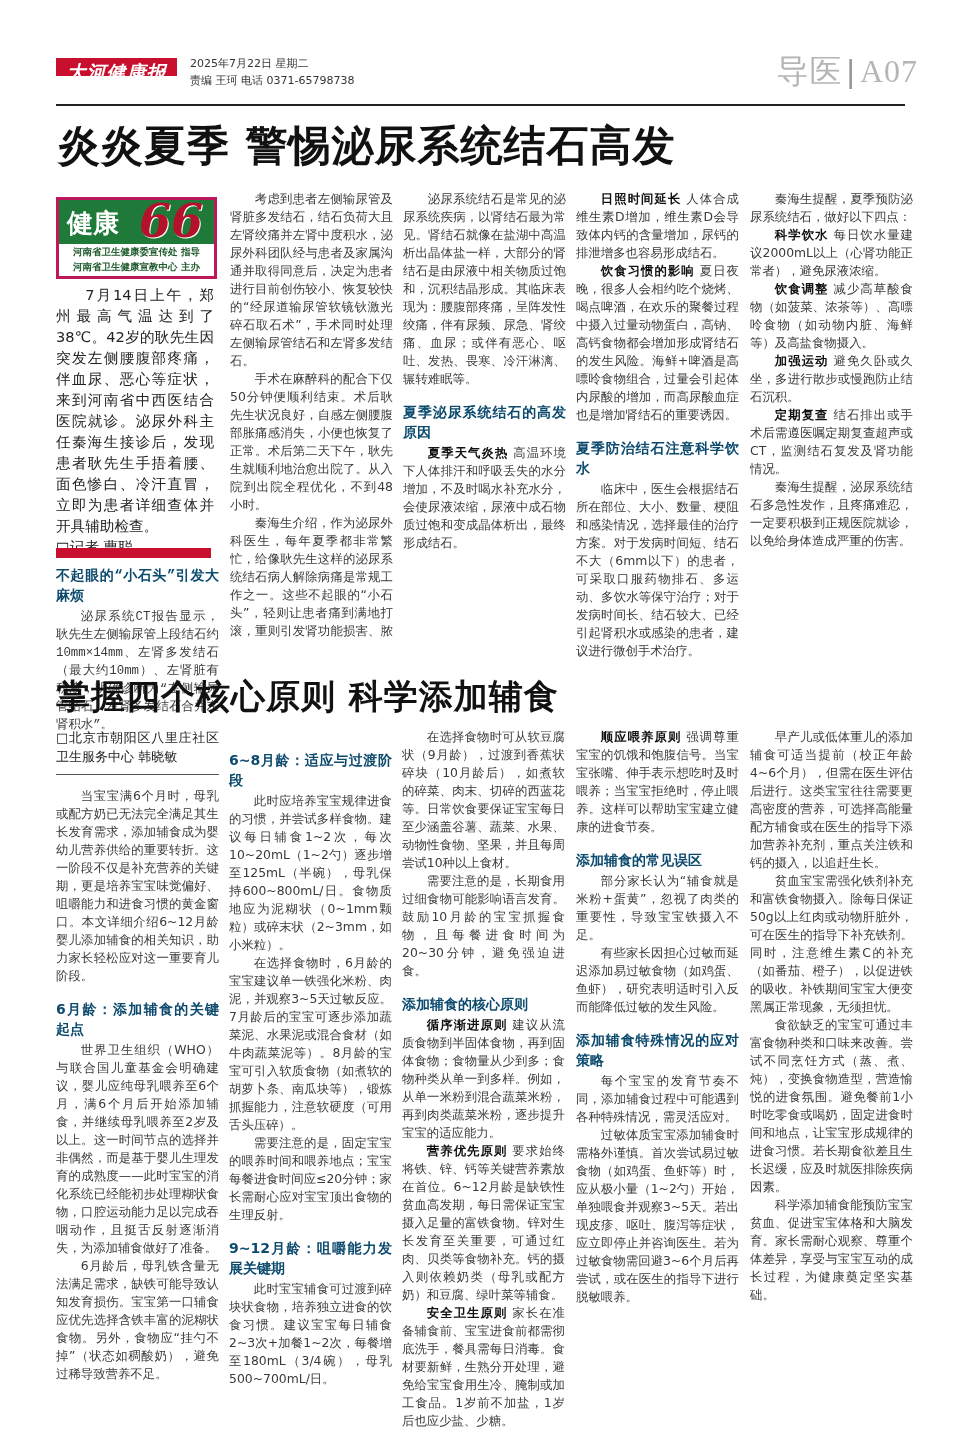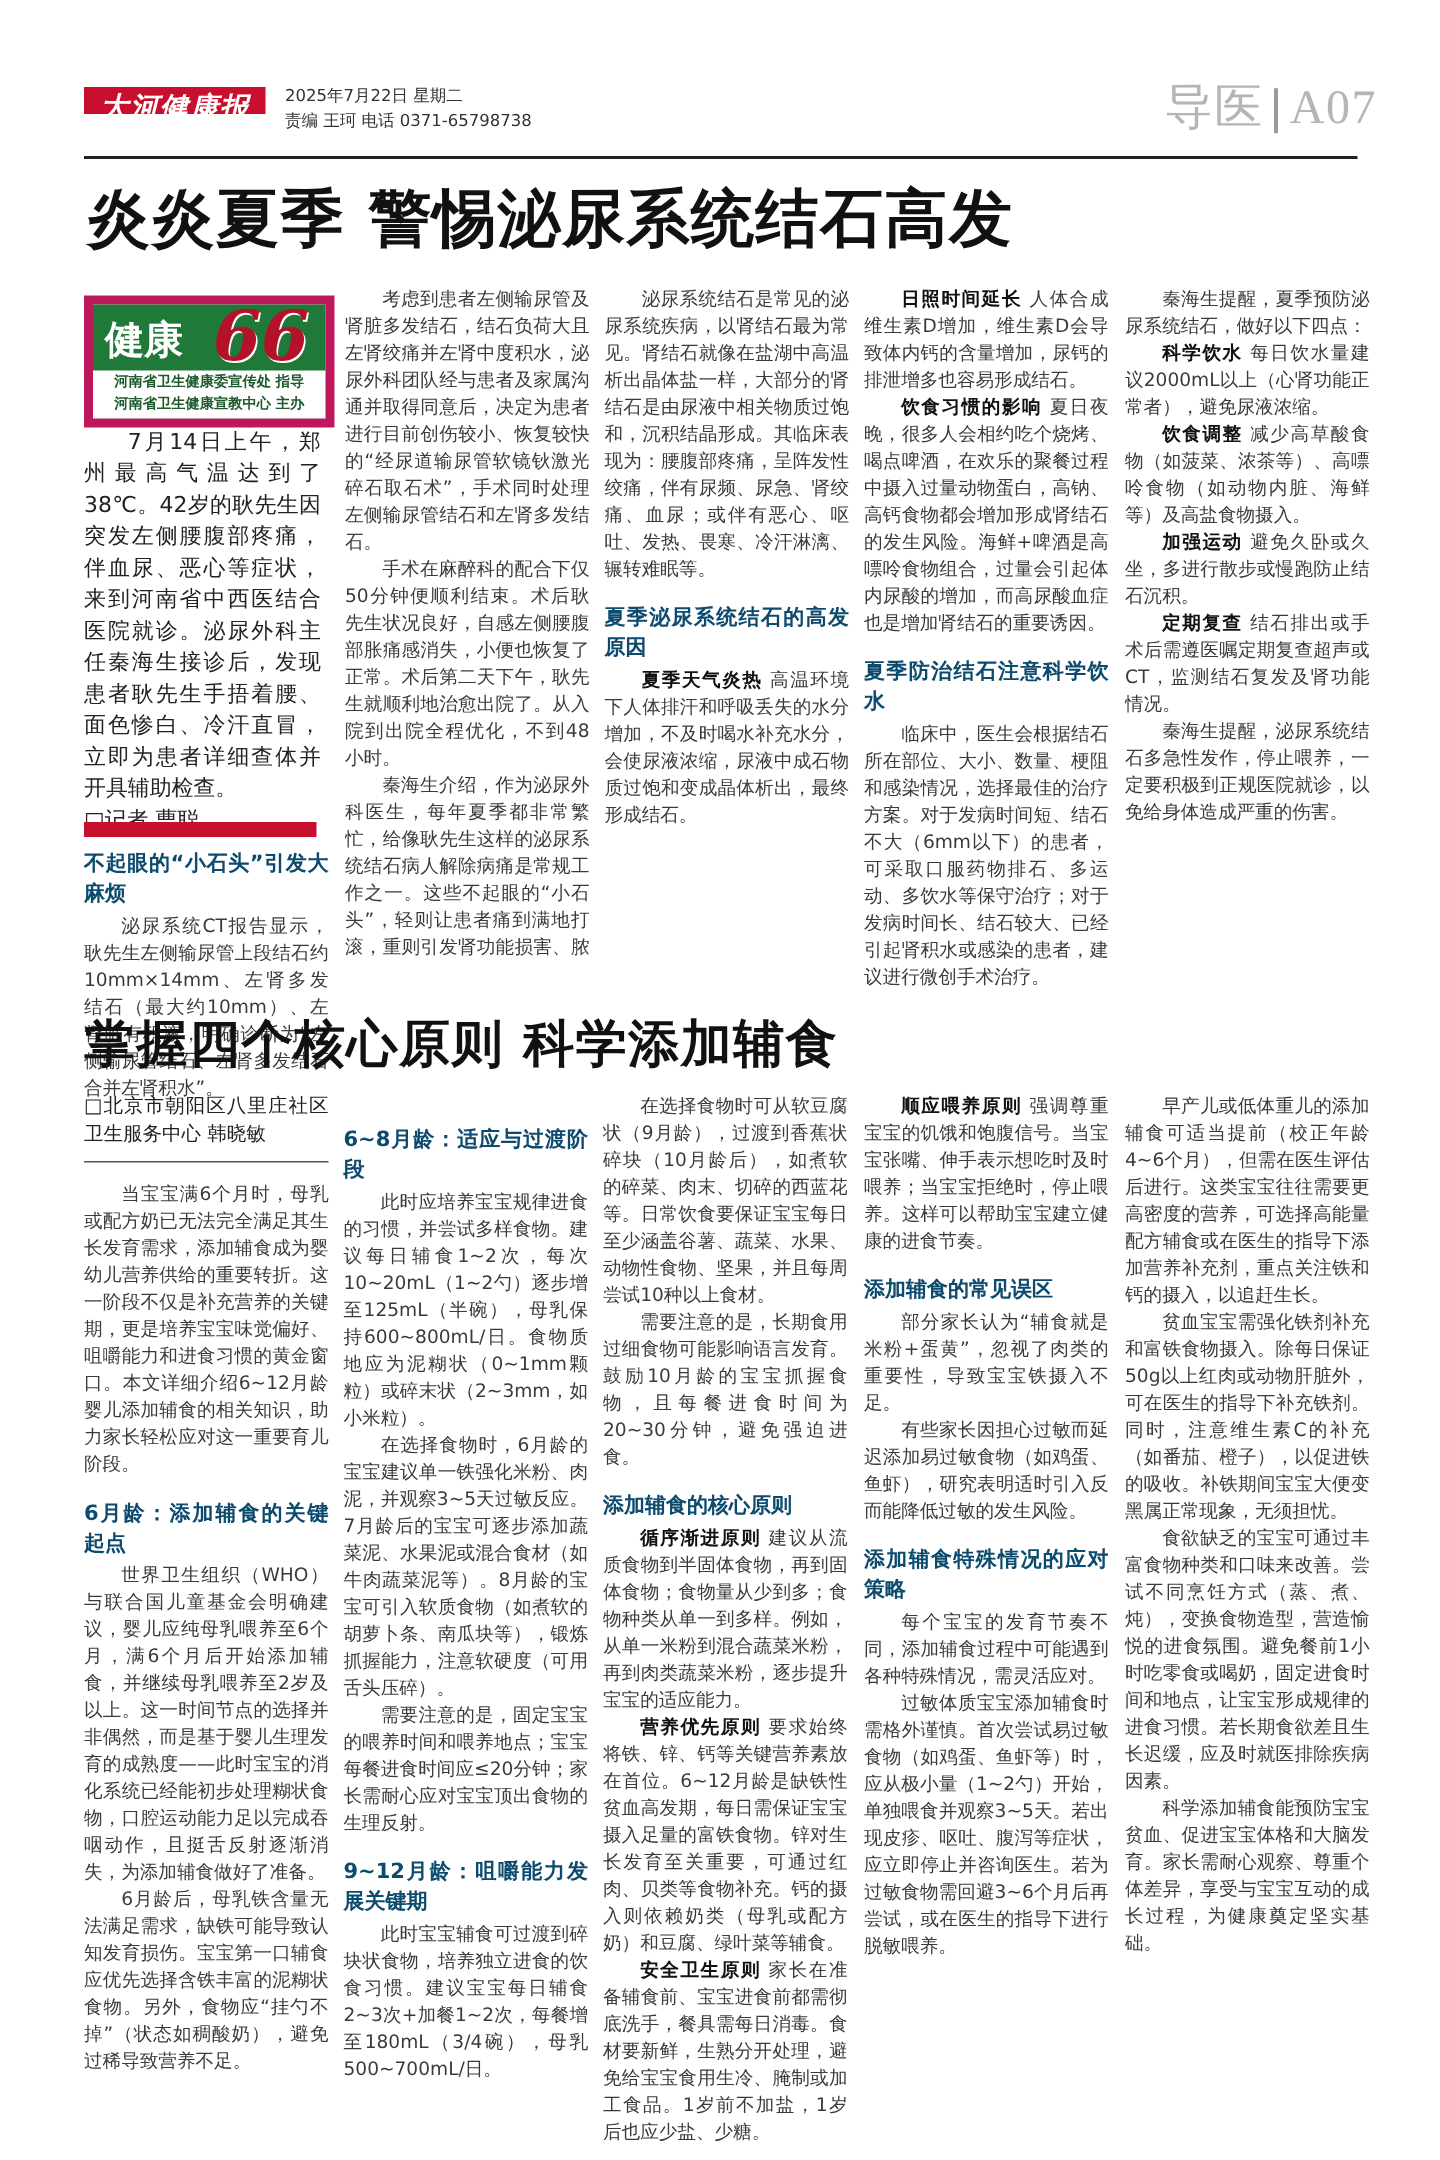--- a/index.html
+++ b/index.html
@@ -20,7 +20,7 @@
   .col .sub{font-weight:bold;font-size:14px;line-height:20px;color:#0c4a6e;margin:14px 0 2px 0;text-indent:0;}
   .col .sub:first-child{margin-top:0;}
   .col b{color:#111;}
-  .logo66{left:56px;top:197px;width:155px;height:76px;border:6px solid #be185d;}
+  .logo66{left:56px;top:197px;width:155px;height:76px;border:3px solid #be185d;}
   .logo66 .top{height:44px;background:#1f7a3a;position:relative;}
   .logo66 .jk{position:absolute;left:8px;top:6px;color:#fff;font-size:26px;font-weight:bold;font-family:"DejaVu Serif",serif;}
   .logo66 .num{position:absolute;left:80px;top:-6px;color:#b3122a;font-size:46px;font-weight:bold;font-style:italic;font-family:"DejaVu Serif",serif;text-shadow:1px 1px 0 #fff;}

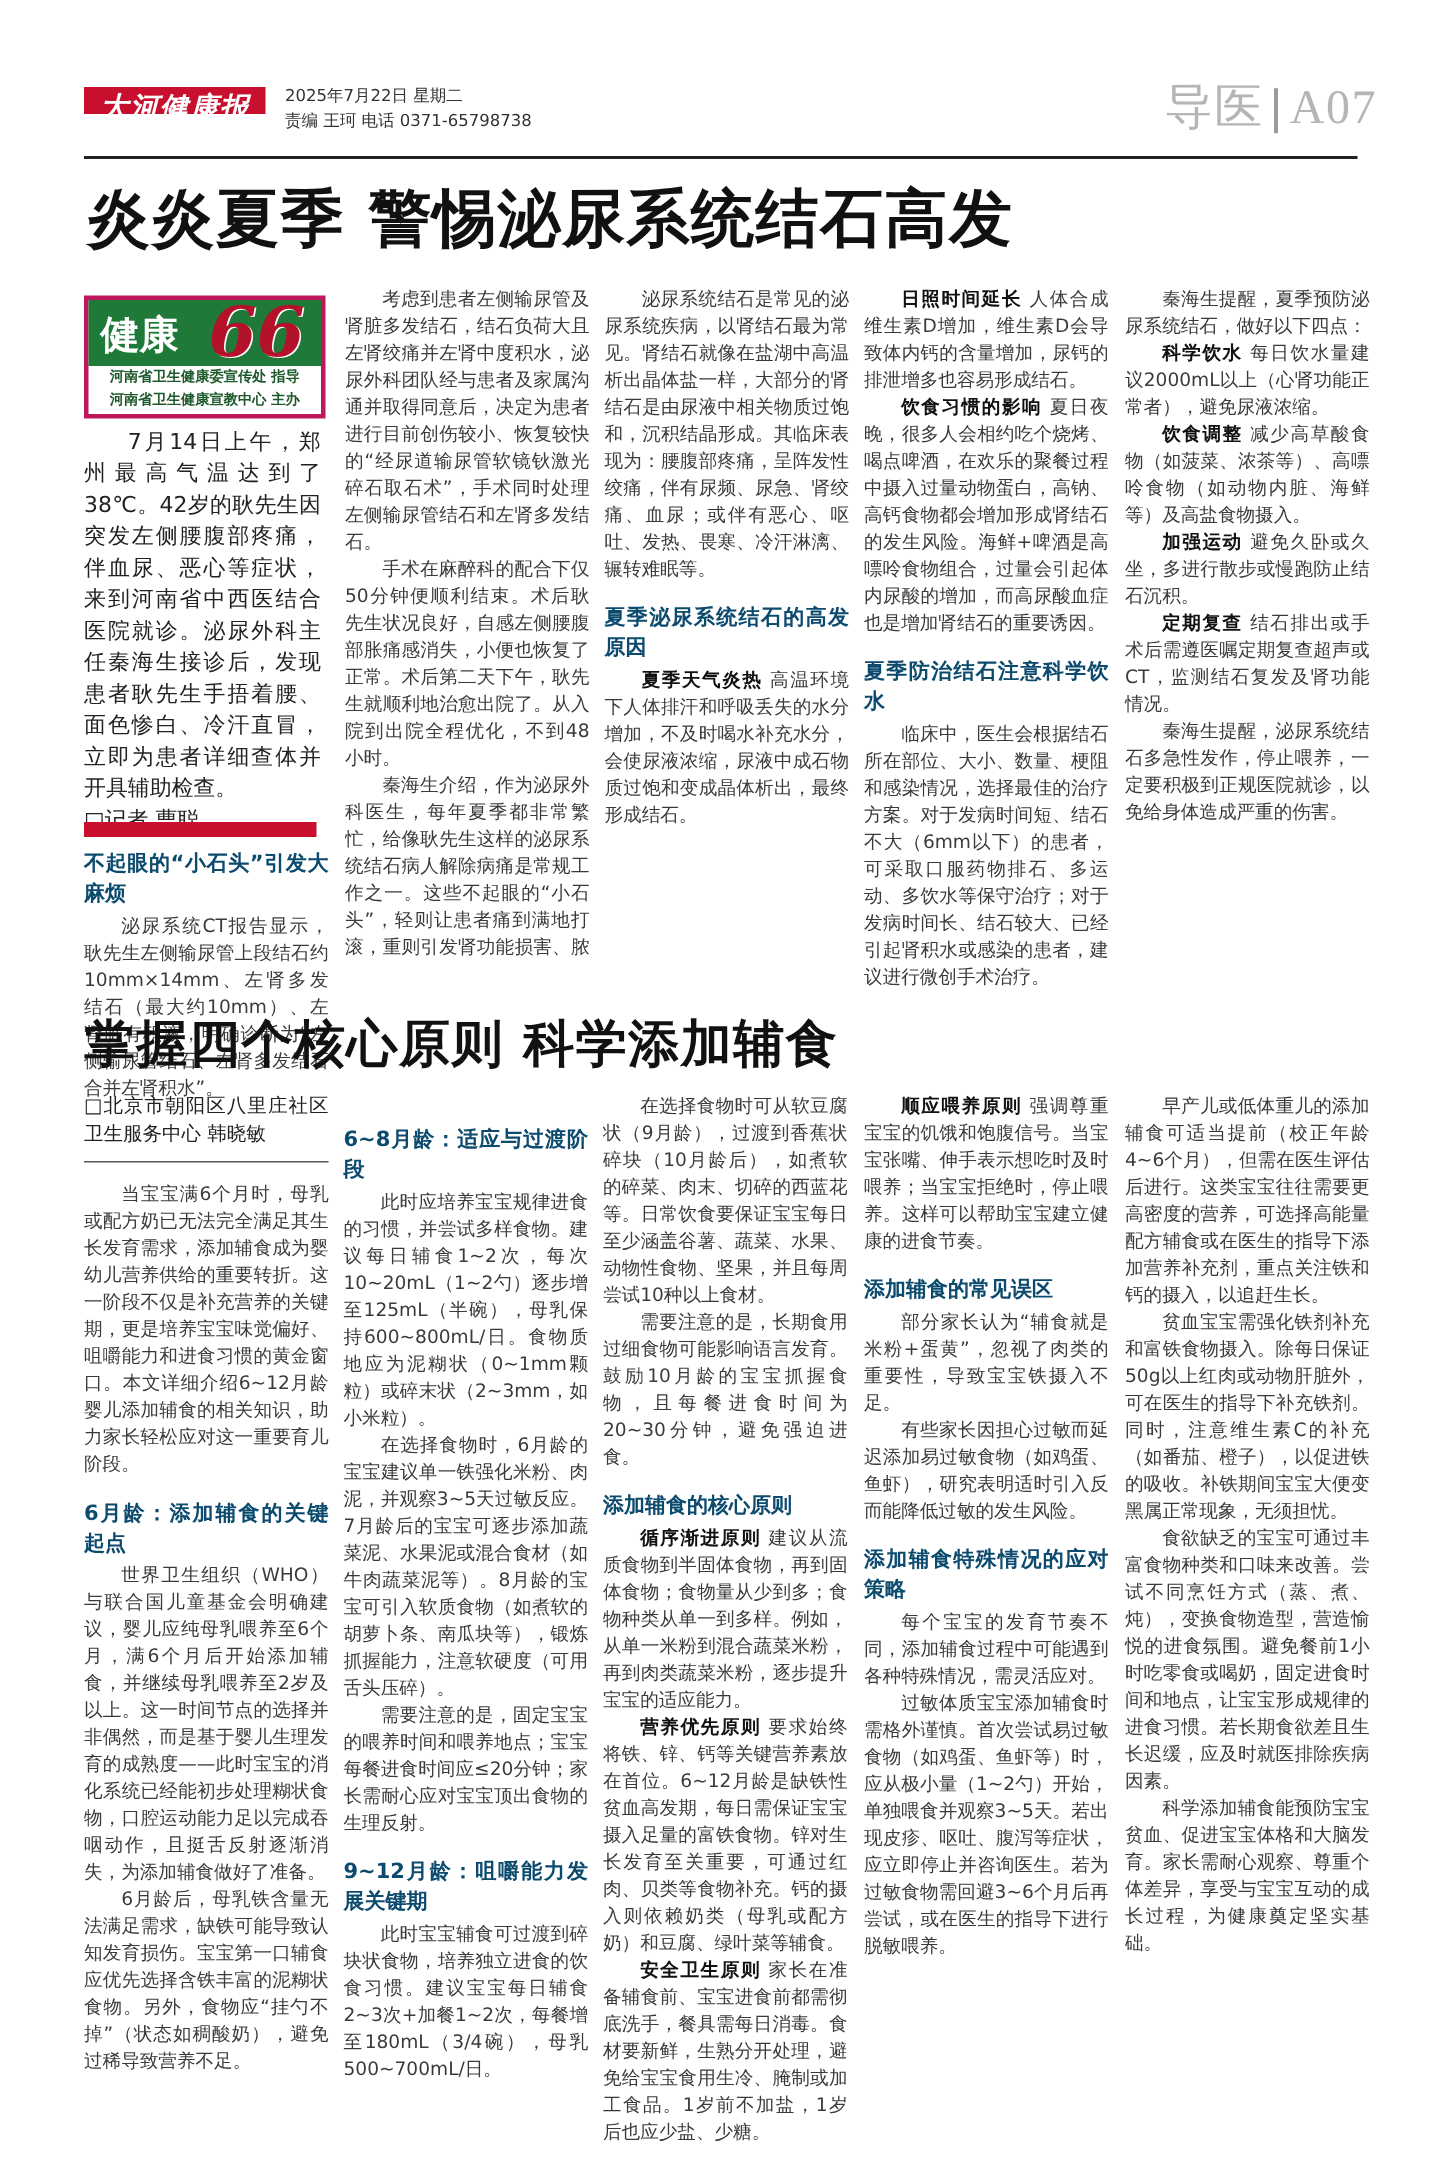--- a/index.html
+++ b/index.html
@@ -83,7 +83,7 @@
   <p><b>饮食调整</b> <span>减少高草酸食物（如菠菜、浓茶等）、高嘌呤食物（如动物内脏、海鲜等）及高盐食物摄入。</span></p>
   <p><b>加强运动</b> <span>避免久卧或久坐，多进行散步或慢跑防止结石沉积。</span></p>
   <p><b>定期复查</b> <span>结石排出或手术后需遵医嘱定期复查超声或CT，监测结石复发及肾功能情况。</span></p>
-  <p>秦海生提醒，泌尿系统结石多急性发作，停止喂养，一定要积极到正规医院就诊，以免给身体造成严重的伤害。</p>
+  <p>秦海生提醒，泌尿系统结石多急性发作，且疼痛难忍，一定要积极到正规医院就诊，以免给身体造成严重的伤害。</p>
 </div>
 
 <div class="abs headline h2">掌握四个核心原则  科学添加辅食</div>

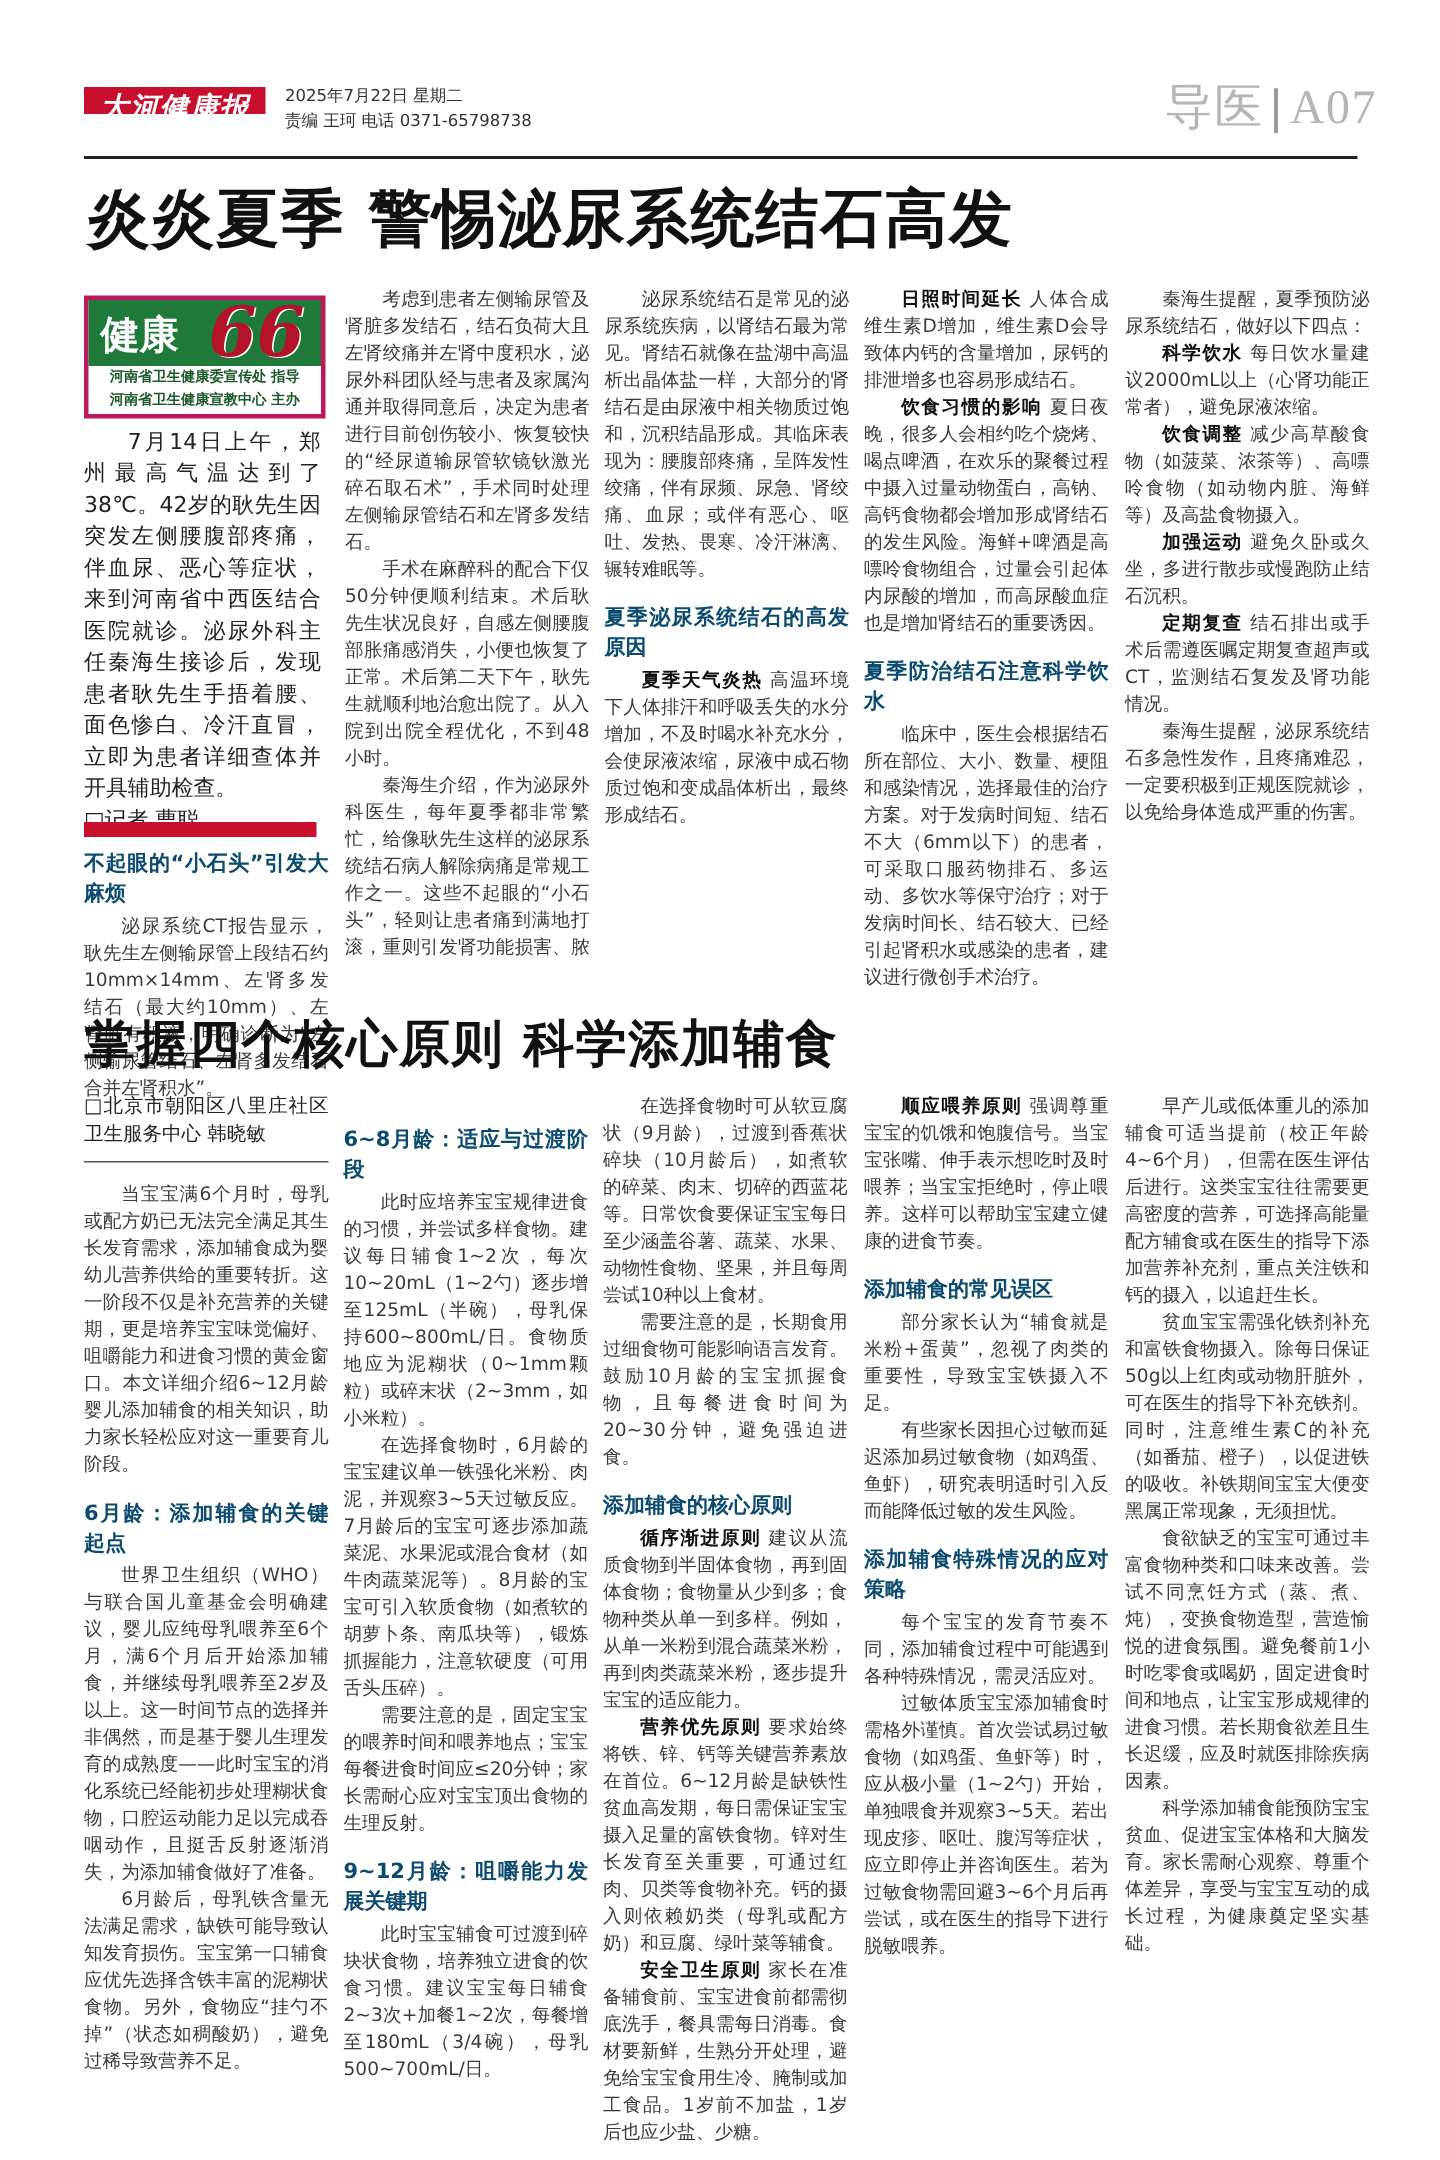--- a/index.html
+++ b/index.html
@@ -53,7 +53,7 @@
 </div>
 <div class="abs redbar"></div>
 
-<div class="col" style="left:56px;top:566px;">
+<div class="col" style="left:56px;top:566px;font-family:Liberation Mono, monospace;">
   <div class="sub">不起眼的“小石头”引发大麻烦</div>
   <p>泌尿系统CT报告显示，耿先生左侧输尿管上段结石约10mm×14mm、左肾多发结石（最大约10mm）、左肾脏有积液，明确诊断为“左侧输尿管结石、左肾多发结石合并左肾积水”。</p>
 </div>

